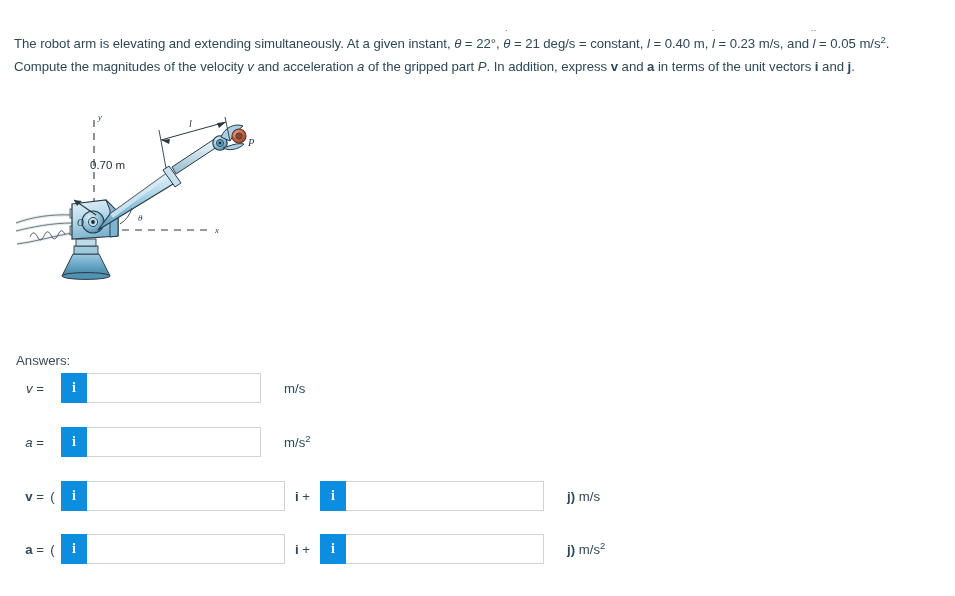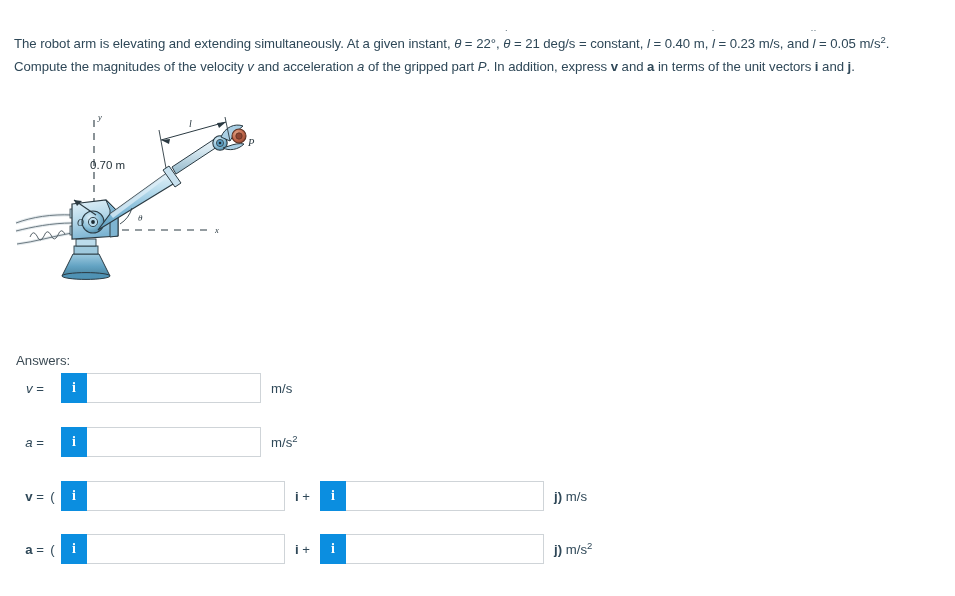--- a/index.html
+++ b/index.html
@@ -138,7 +138,7 @@
   .unit {
     font-size: 13.2px;
     color: #2f4858;
-    margin-left: 10px;
+    margin-left: 23px;
     white-space: nowrap;
   }
   .mid-op {

